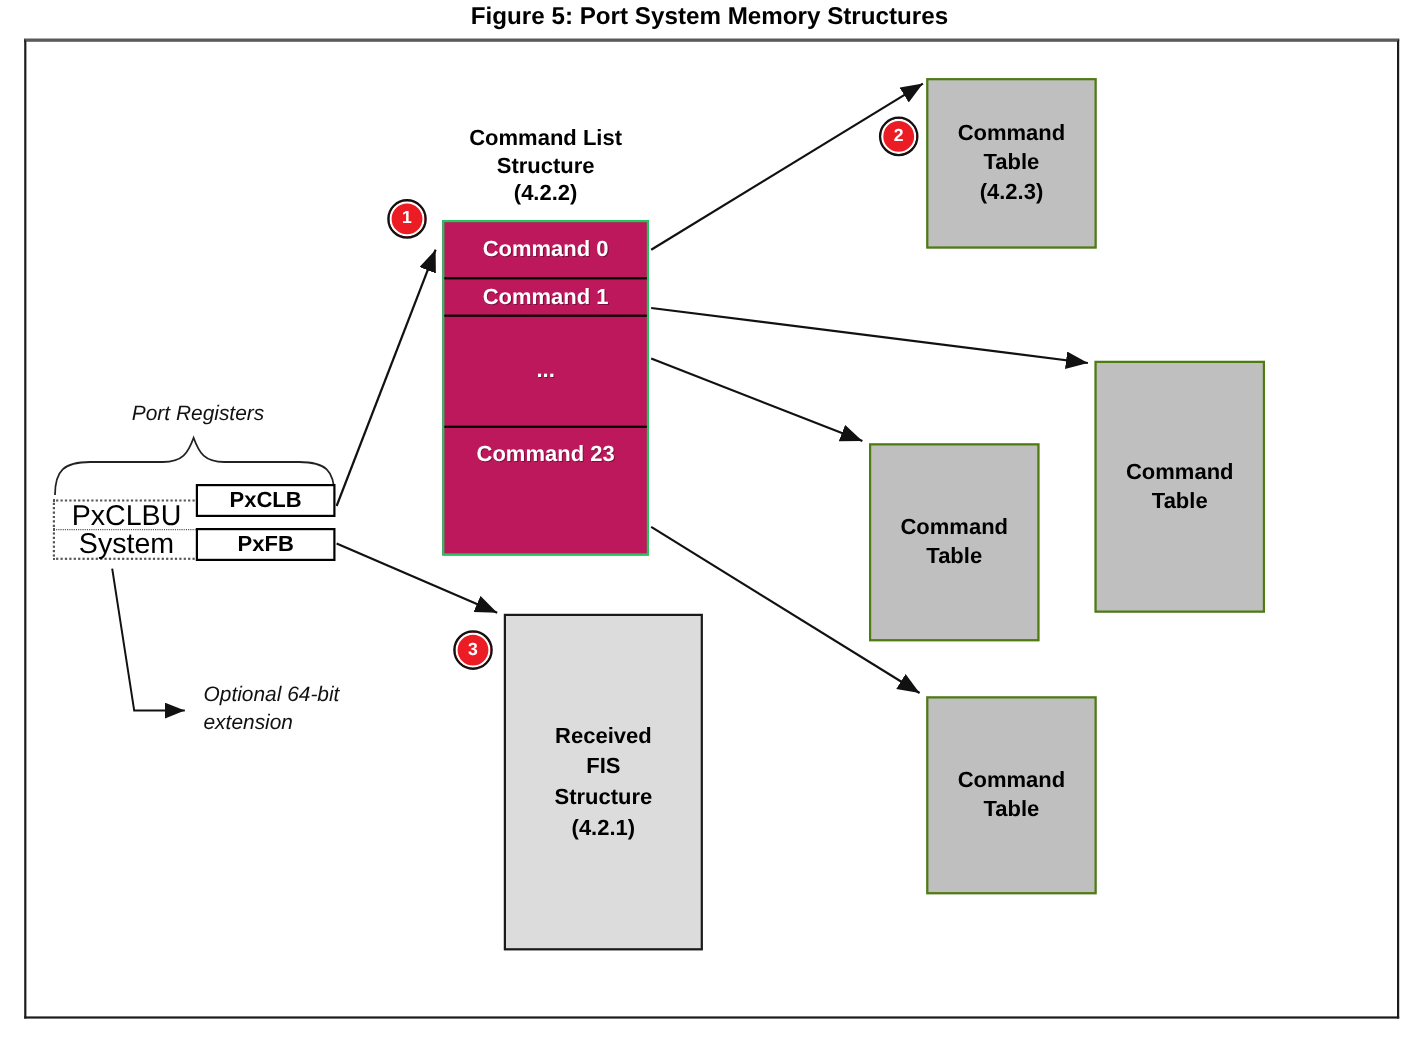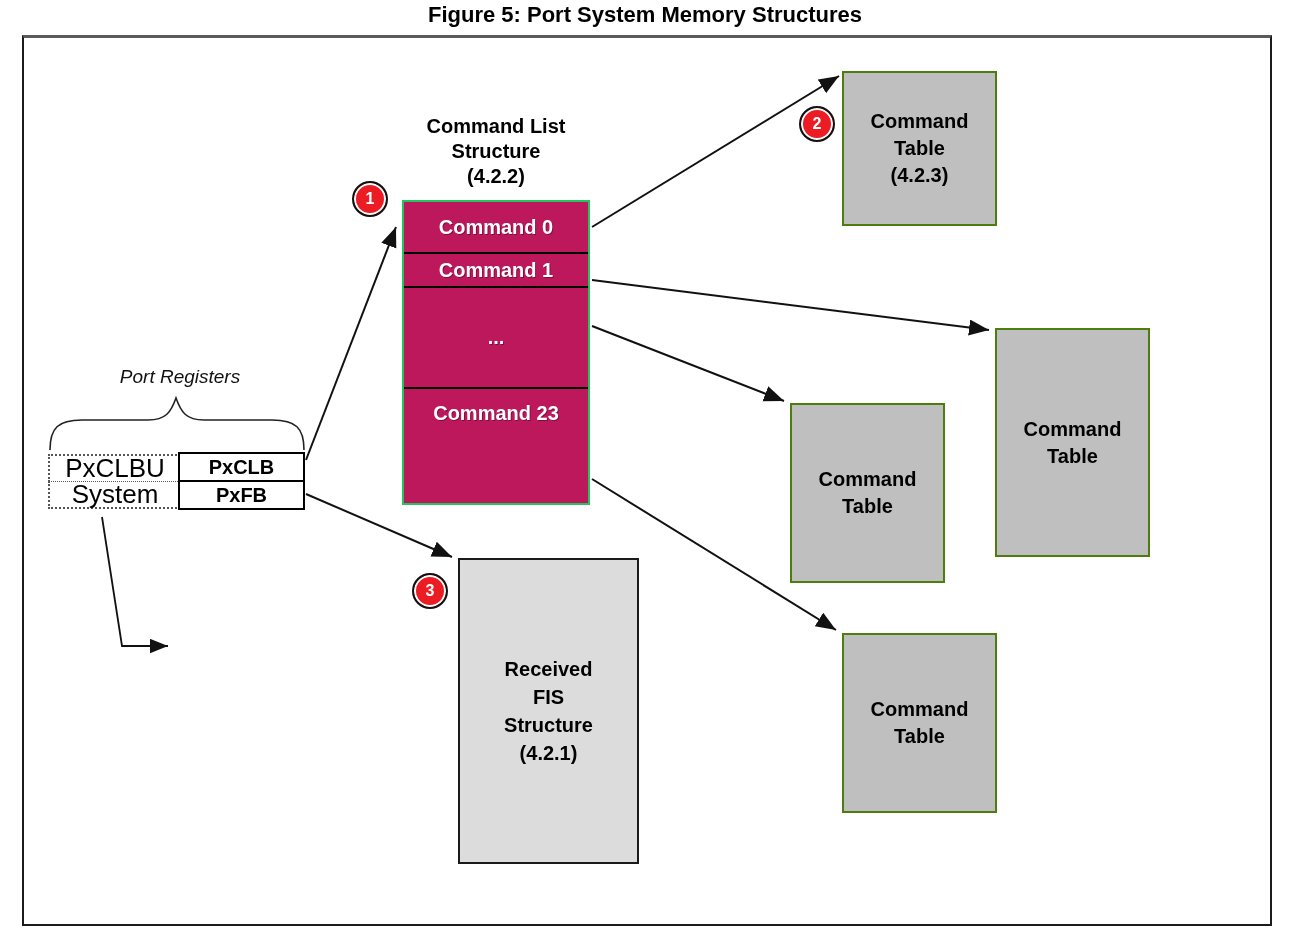--- a/index.html
+++ b/index.html
@@ -100,7 +100,7 @@
   <div class="dot-row" style="top:454px;border-bottom:1px dotted #555;">PxCLBU</div>
   <div class="dot-row" style="top:481px;border-top:1px dotted #555;">System</div>
 
-  <div class="reg-row" style="top:452px;">PxCLB</div>
+  <div class="reg-row" style="top:440px;">PxCLB</div>
   <div class="reg-row" style="top:480px;">PxFB</div>
 
 

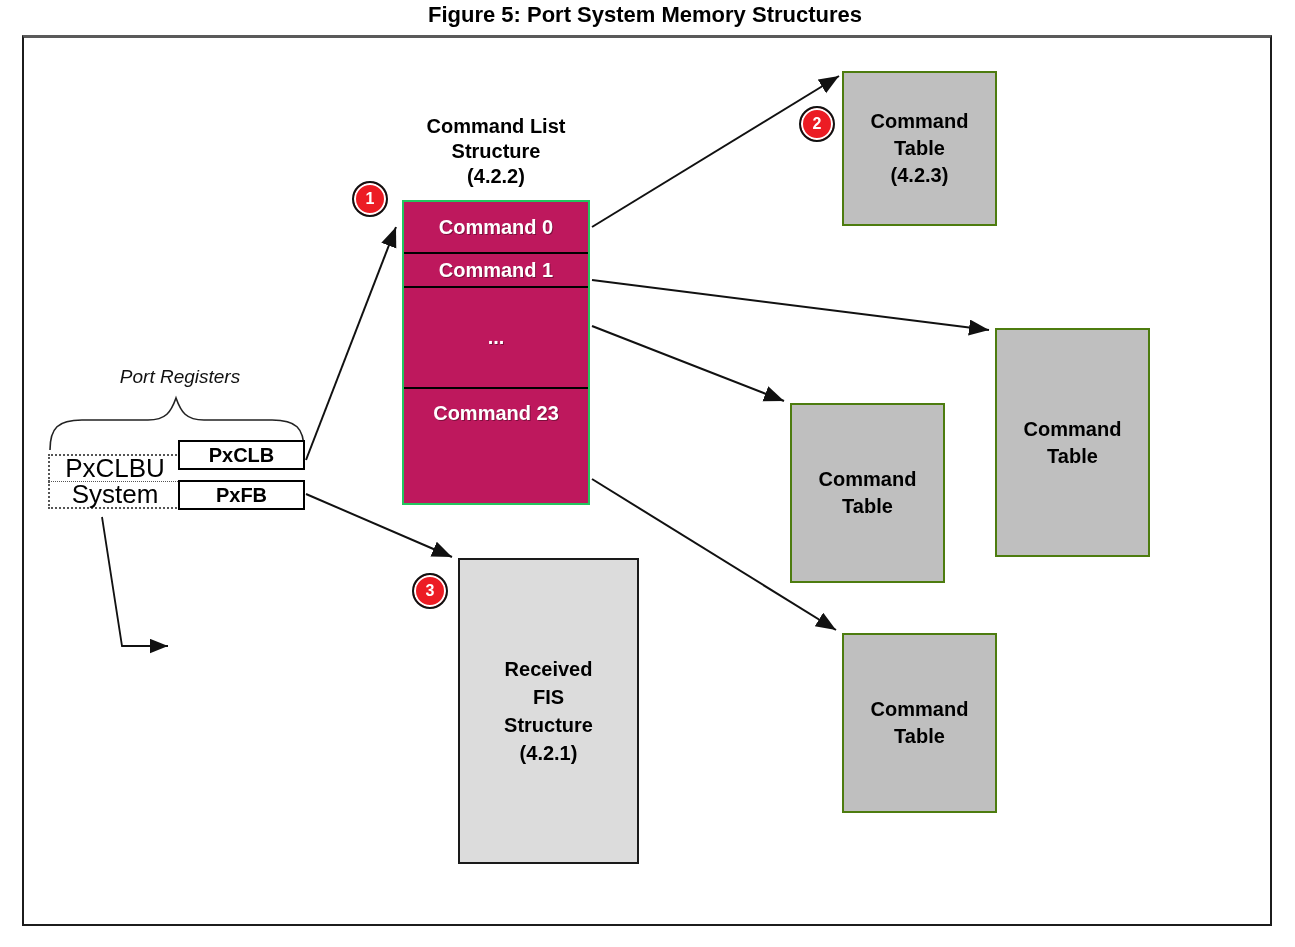--- a/index.html
+++ b/index.html
@@ -103,6 +103,8 @@
   <div class="reg-row" style="top:440px;">PxCLB</div>
   <div class="reg-row" style="top:480px;">PxFB</div>
 
+  <div class="note pre">Optional 64-bit
+extension</div>
 
   <div class="cl-heading pre">Command List
 Structure

